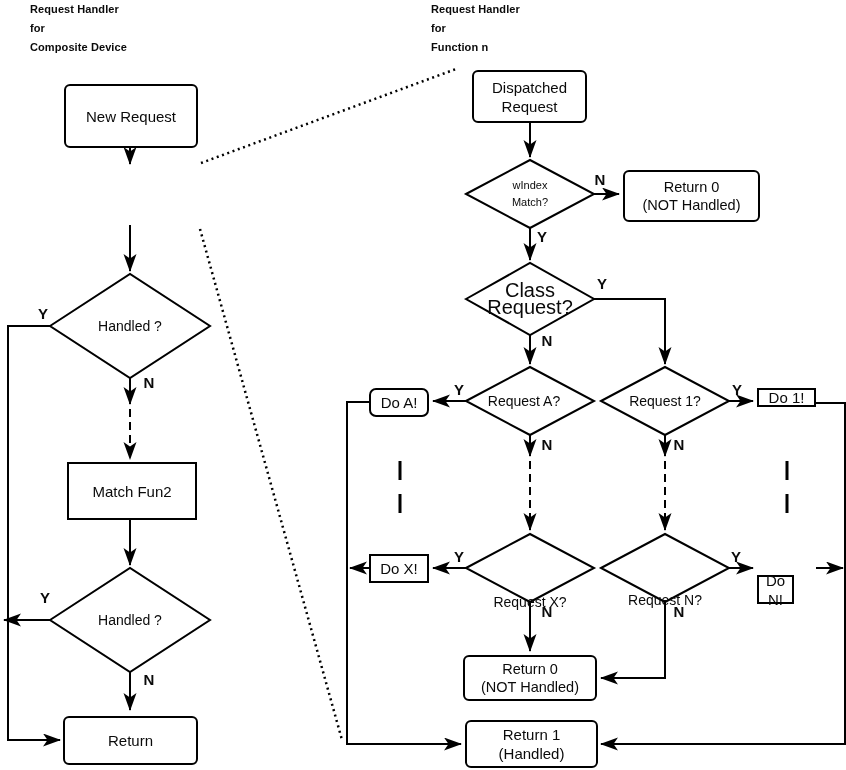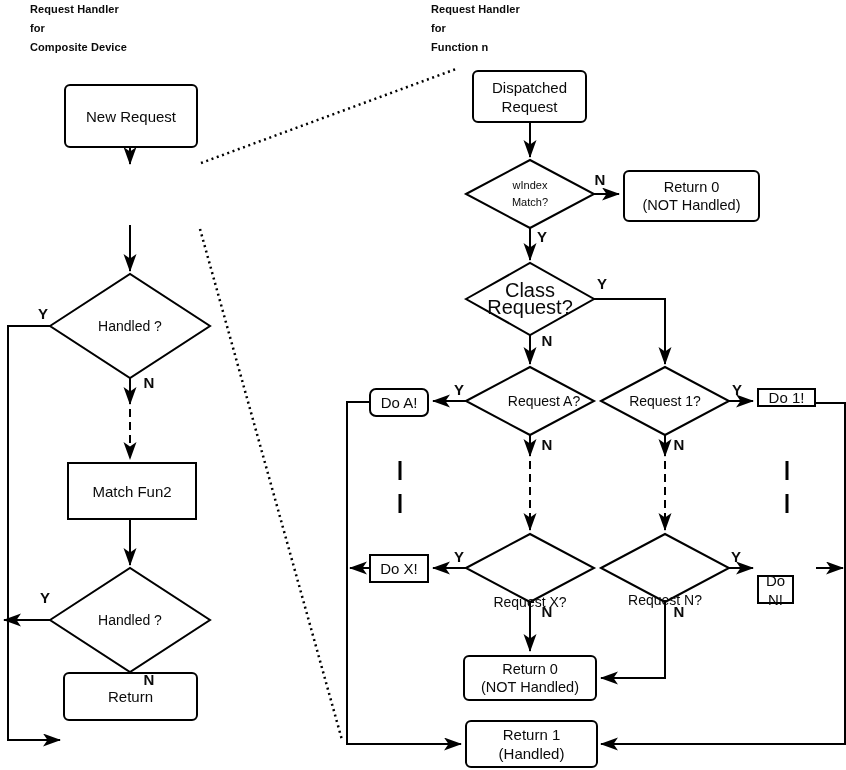--- a/index.html
+++ b/index.html
@@ -111,7 +111,7 @@
 (NOT Handled)</div>
   <div class="dlabel" style="left:470px;top:282px;width:120px;height:34px;font-size:20px;">Class
 Request?</div>
-  <div class="dlabel" style="left:470px;top:392px;width:108px;height:18px;margin-left:20px;">Request A?</div>
+  <div class="dlabel" style="left:470px;top:392px;width:108px;height:18px;">Request A?</div>
   <div class="dlabel" style="left:605px;top:392px;width:120px;height:18px;">Request 1?</div>
   <div class="node" style="left:369px;top:388px;width:60px;height:29px;border-radius:7px;">Do A!</div>
   <div class="node" style="left:757px;top:388px;width:59px;height:19px;">Do 1!</div>

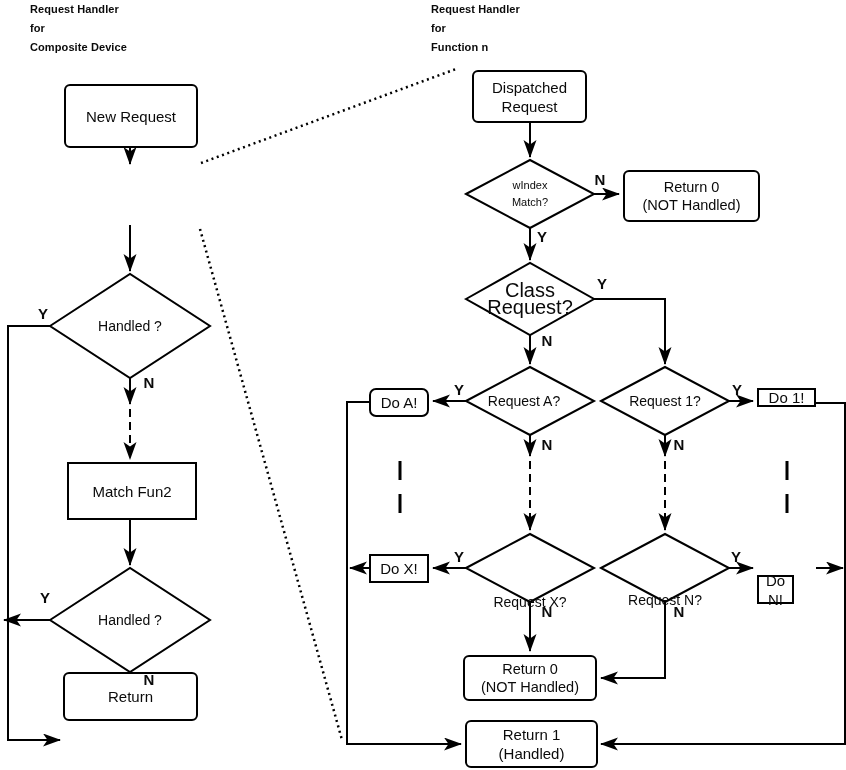--- a/index.html
+++ b/index.html
@@ -101,7 +101,7 @@
   <div class="dlabel" style="left:70px;top:317px;width:120px;height:18px;">Handled ?</div>
   <div class="node" style="left:67px;top:462px;width:130px;height:58px;">Match Fun2</div>
   <div class="dlabel" style="left:70px;top:611px;width:120px;height:18px;">Handled ?</div>
-  <div class="node rounded" style="left:63px;top:672px;width:135px;height:49px;">Return</div>
+  <div class="node rounded" style="left:63px;top:716px;width:135px;height:49px;">Return</div>
 
   <div class="node rounded" style="left:472px;top:70px;width:115px;height:53px;">Dispatched
 Request</div>

